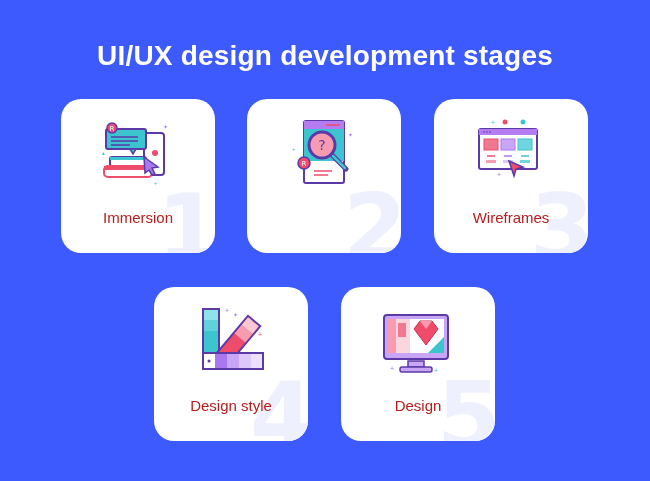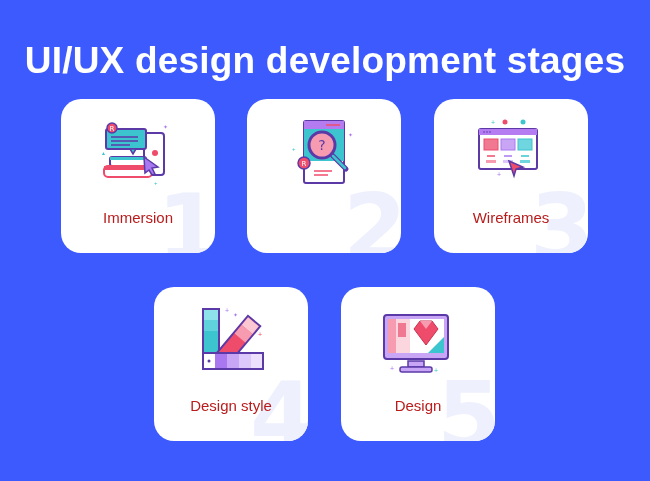--- a/index.html
+++ b/index.html
@@ -4,7 +4,7 @@
 <style>
   html,body{margin:0;padding:0;}
   body{width:650px;height:481px;background:#3d5afe;position:relative;overflow:hidden;font-family:"Liberation Sans","DejaVu Sans",sans-serif;}
-  .title{position:absolute;left:0;top:40px;width:650px;text-align:center;color:#fff;font-weight:700;font-size:37px;letter-spacing:0.2px;}
+  .title{position:absolute;left:0;top:40px;width:650px;text-align:center;color:#fff;font-weight:700;font-size:28px;letter-spacing:0.2px;}
   .card{position:absolute;width:154px;height:154px;background:#fff;border-radius:20px;overflow:hidden;box-sizing:border-box;}
   .num{position:absolute;right:-6px;bottom:-22px;font-size:92px;font-weight:900;color:#eef1fd;font-family:"DejaVu Sans",sans-serif;line-height:1;}
   .label{position:absolute;left:0;width:154px;top:110px;text-align:center;color:#b91c1c;font-size:15px;z-index:2;}

